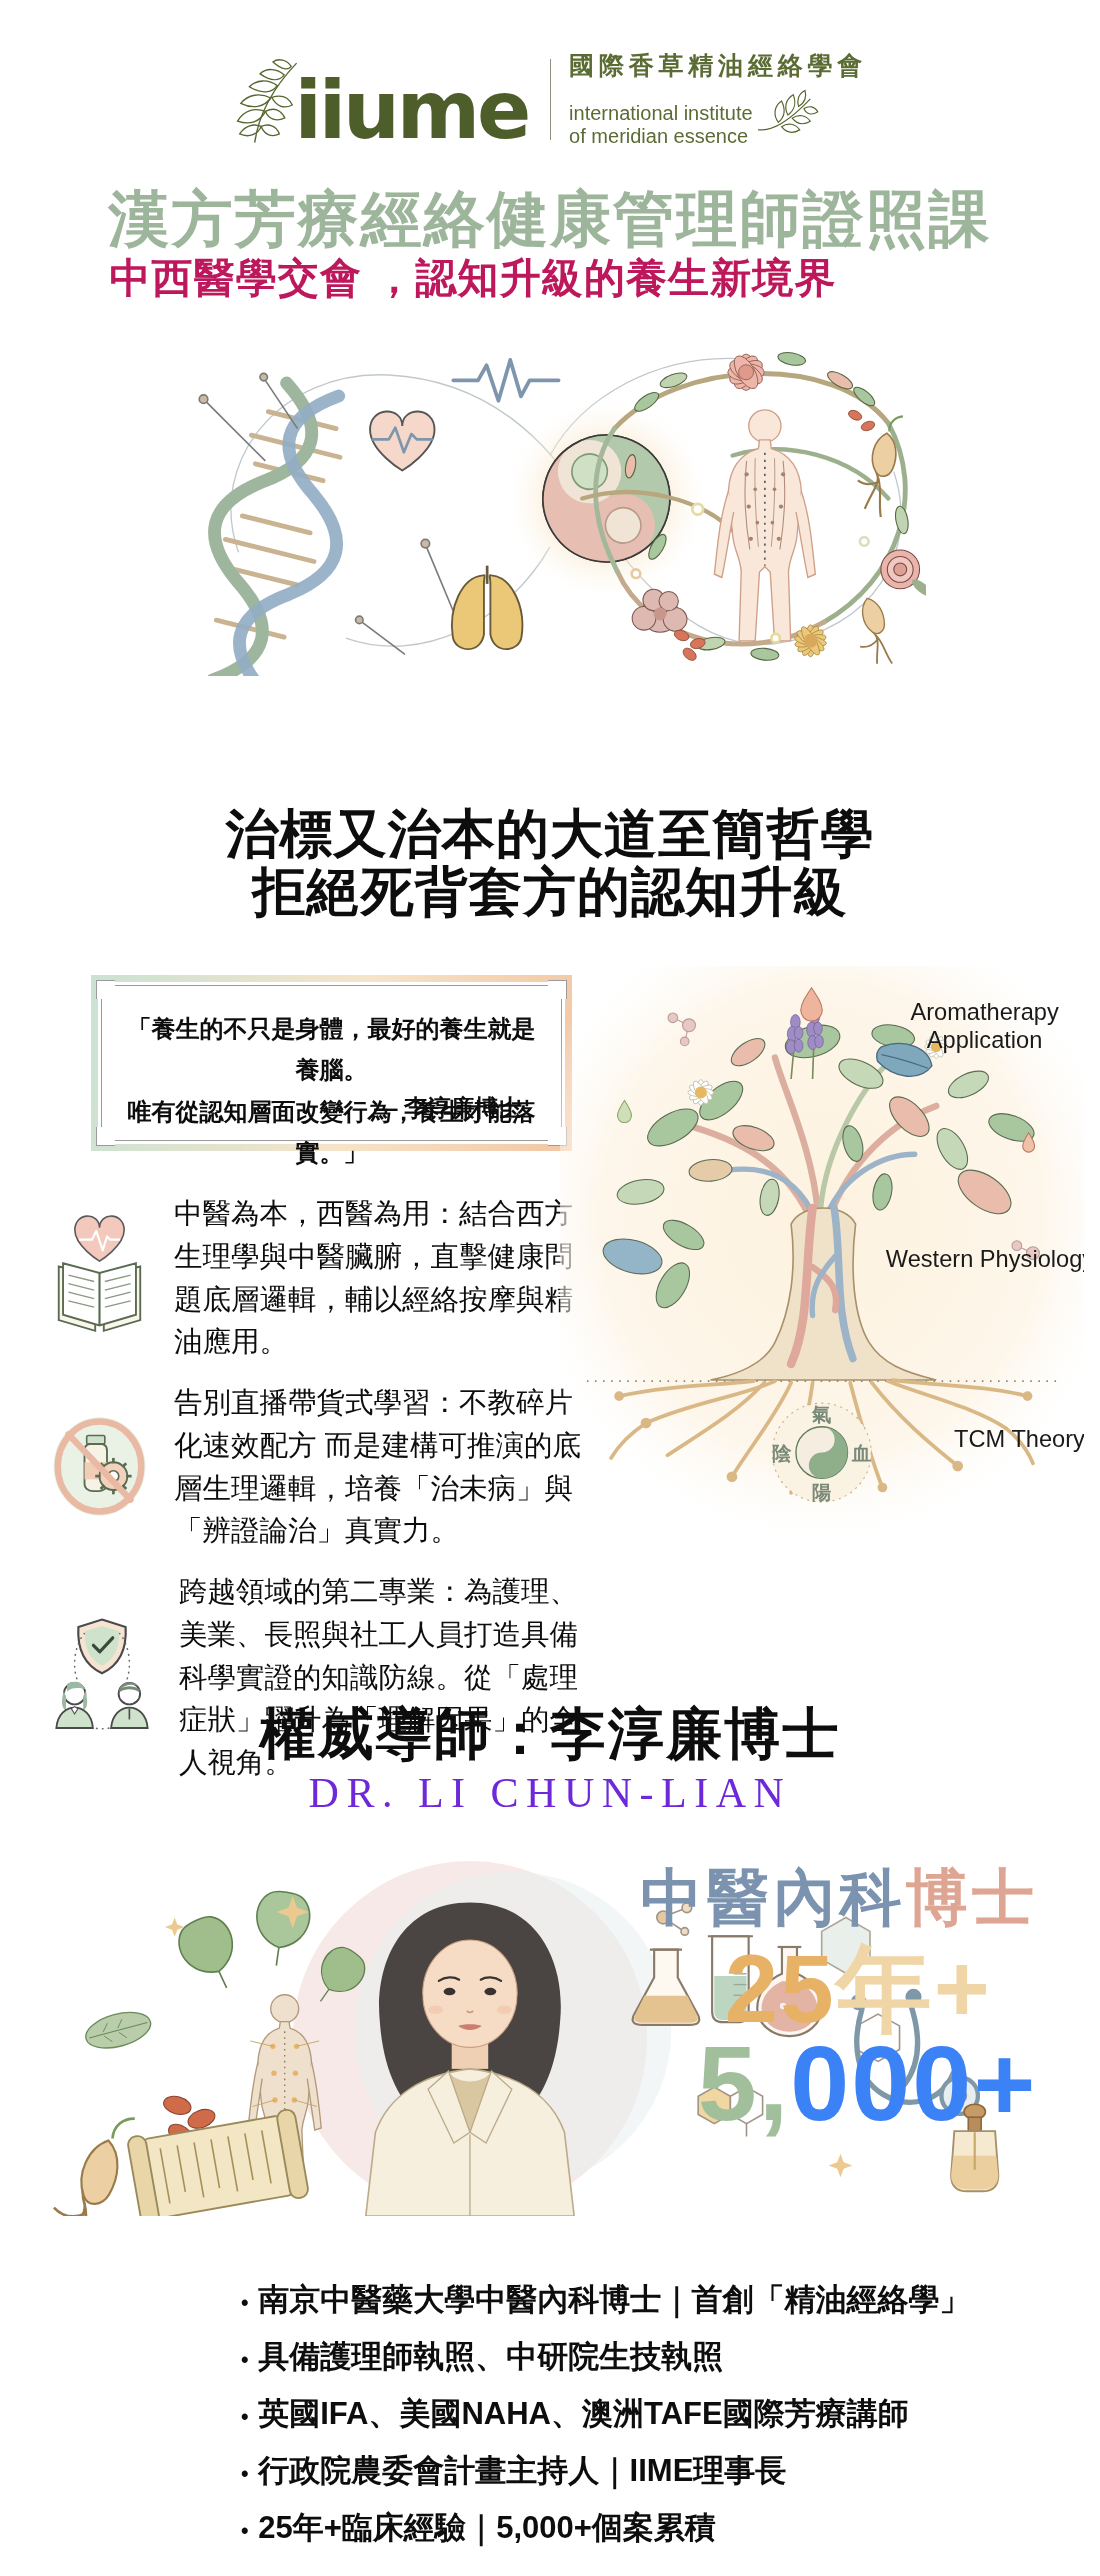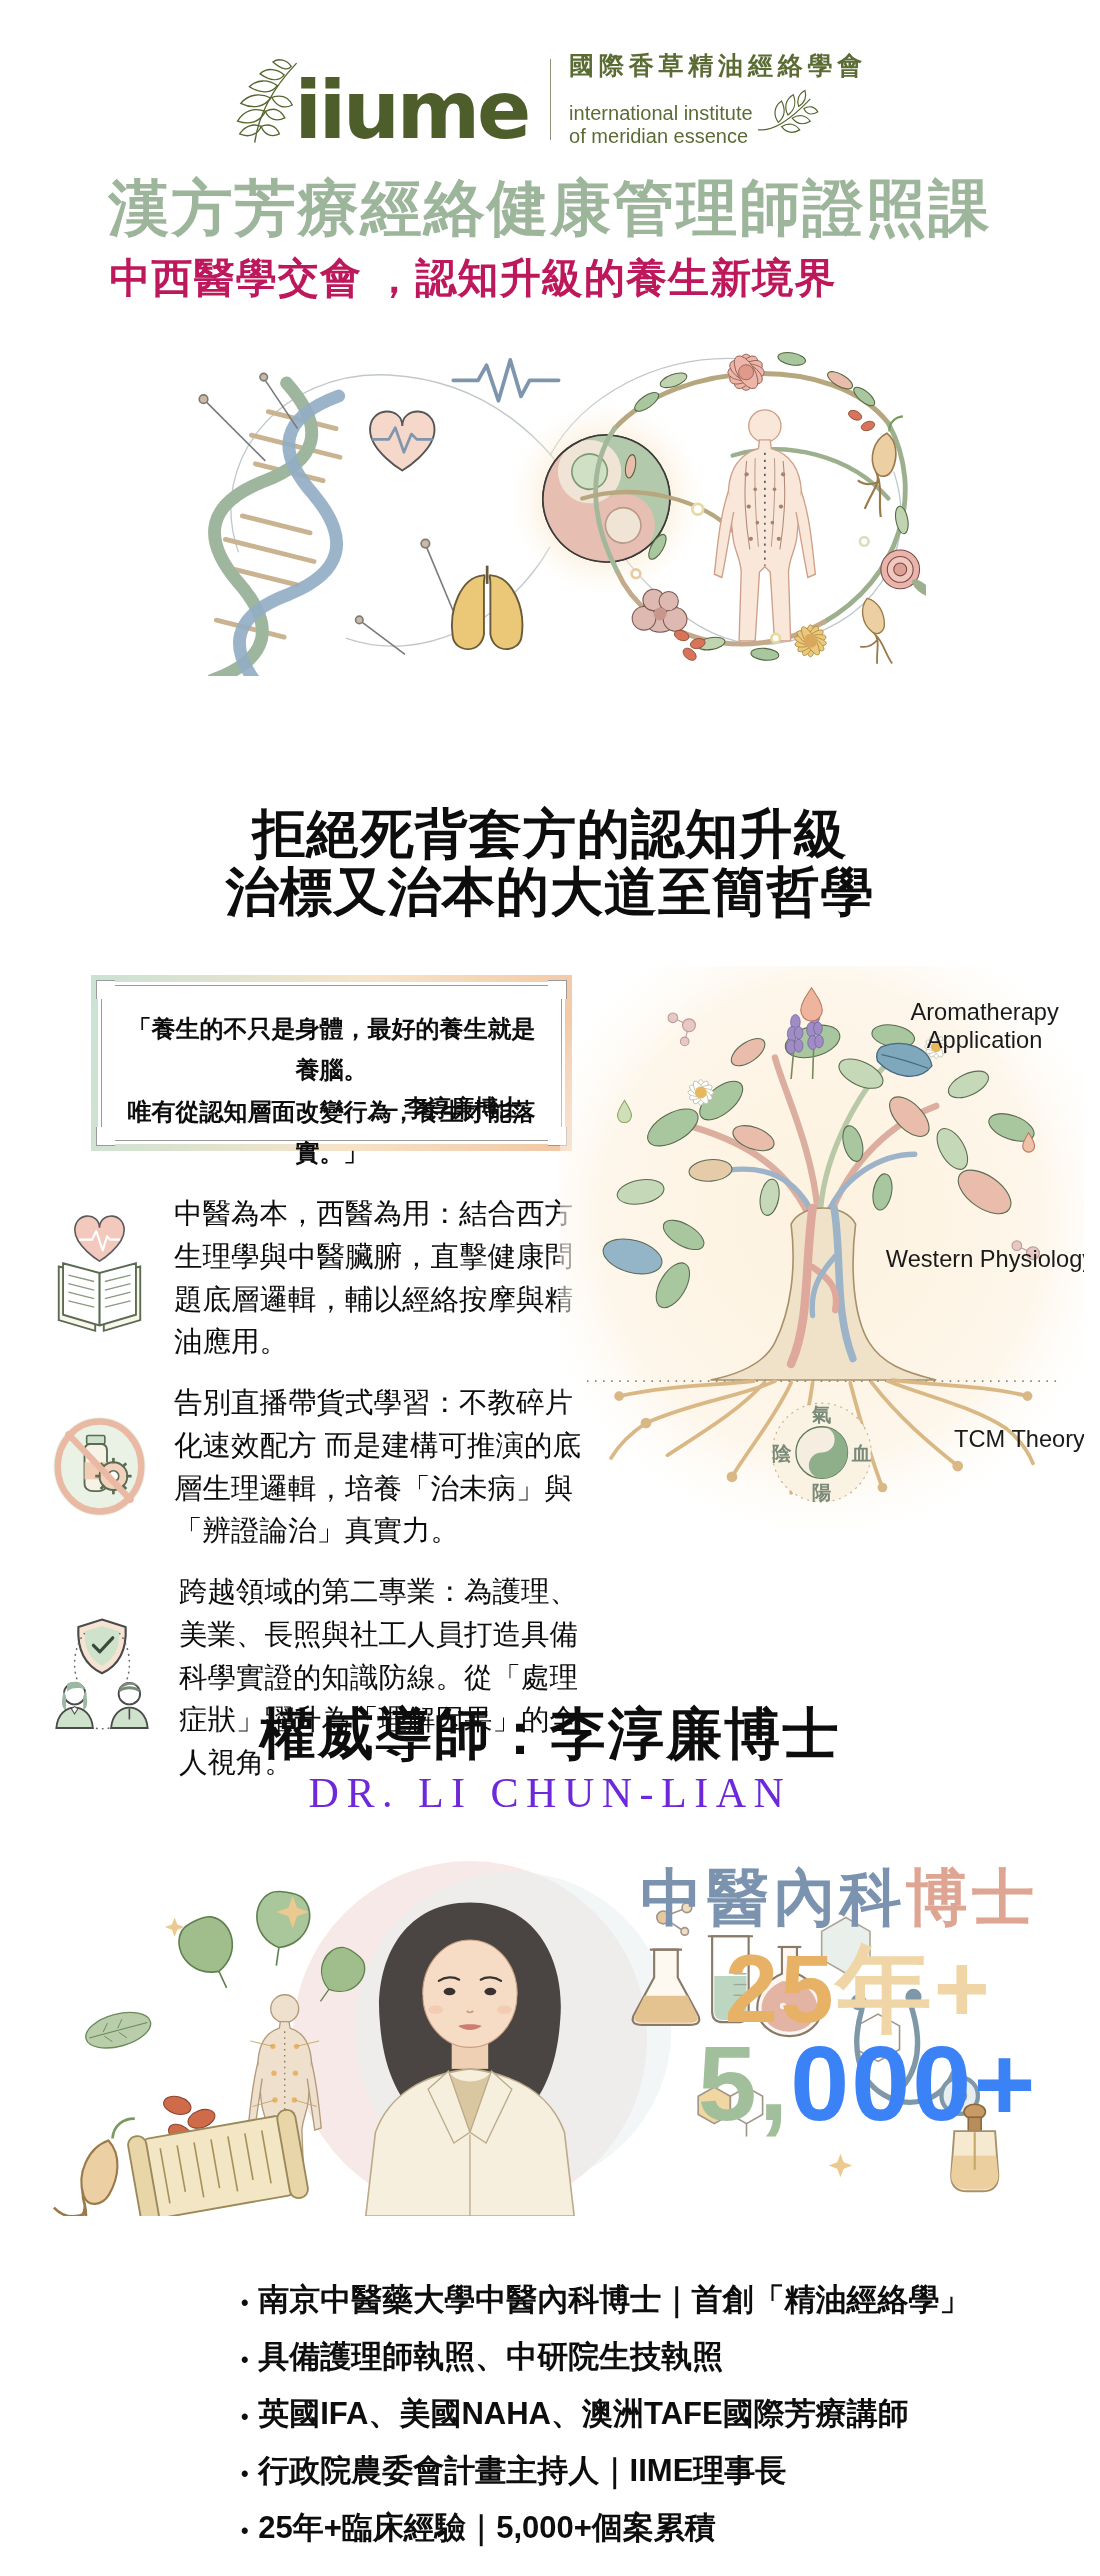--- a/index.html
+++ b/index.html
@@ -20,7 +20,7 @@
   .logo-en .en-lines{display:block;}
 
   
-  .main-title{position:absolute;top:168px;left:0;width:1100px;text-align:center;
+  .main-title{position:absolute;top:179px;left:0;width:1100px;text-align:center;
               font-family:"Liberation Serif","DejaVu Serif",serif;font-weight:bold;
               font-size:61px;letter-spacing:2.1px;color:#9db69b;}
   .sub-title{position:absolute;top:251px;left:1px;width:944px;text-align:center;

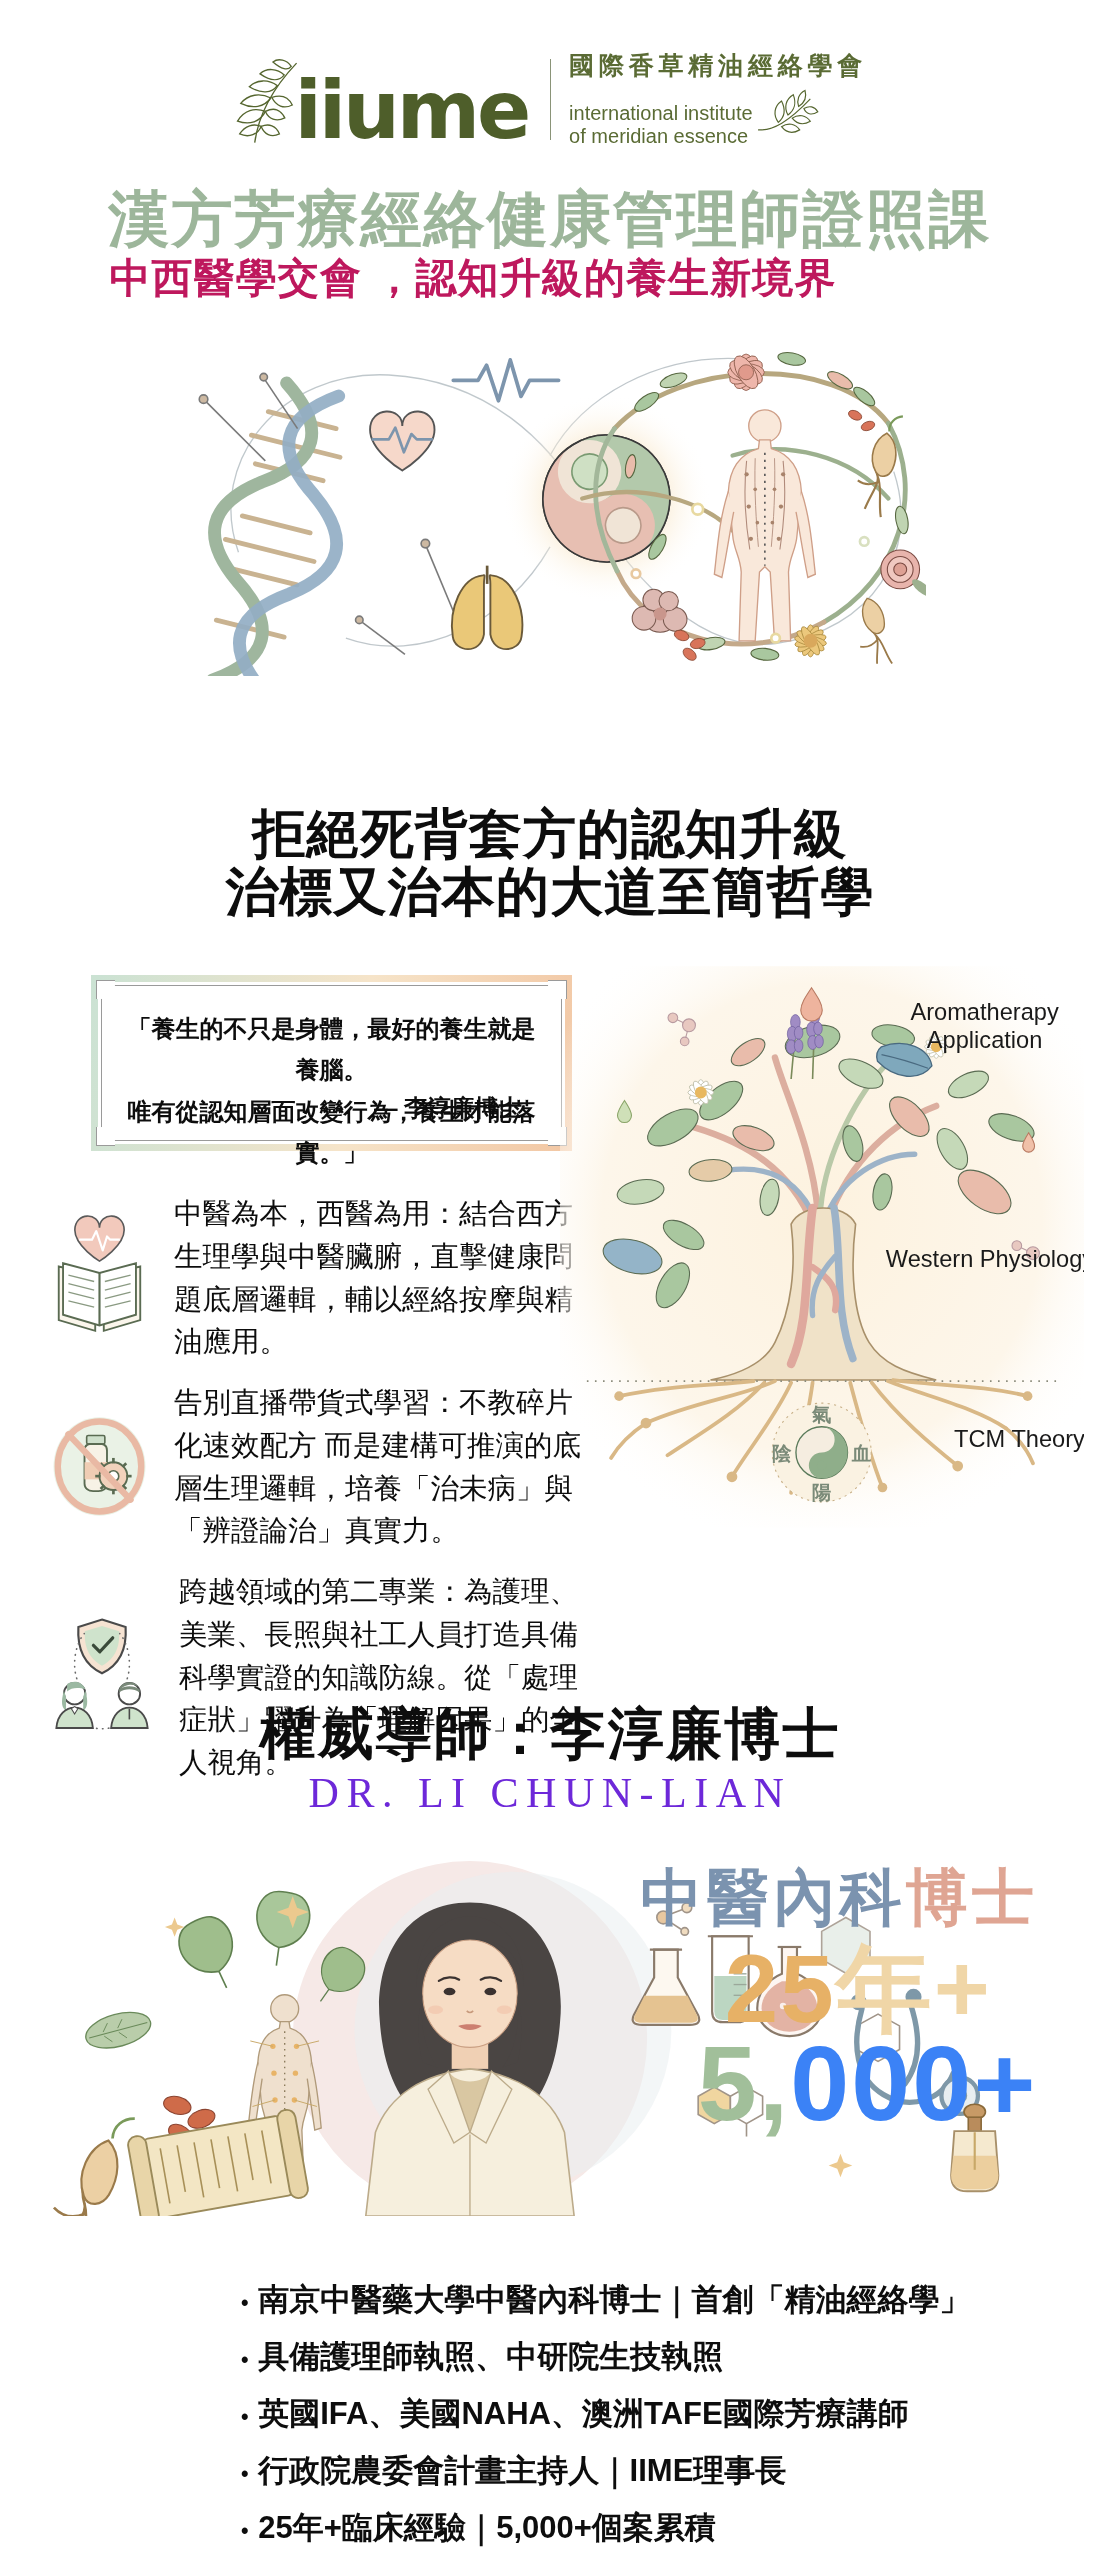--- a/index.html
+++ b/index.html
@@ -319,8 +319,8 @@
   </div>
 
   <div class="sec2-title">
+    <div>治標又治本的大道至簡哲學</div>
     <div>拒絕死背套方的認知升級</div>
-    <div>治標又治本的大道至簡哲學</div>
   </div>
 
   <div class="quote-box">

